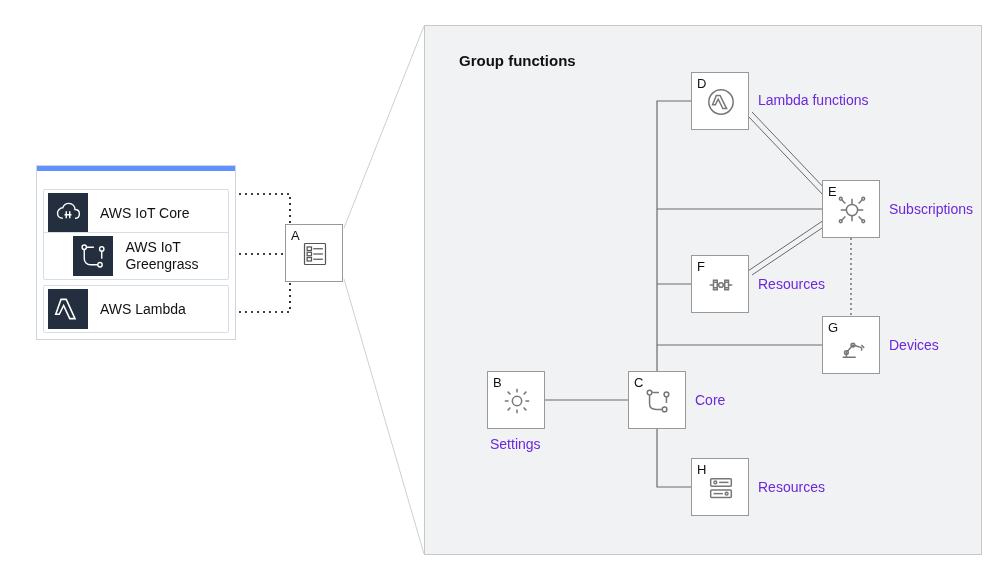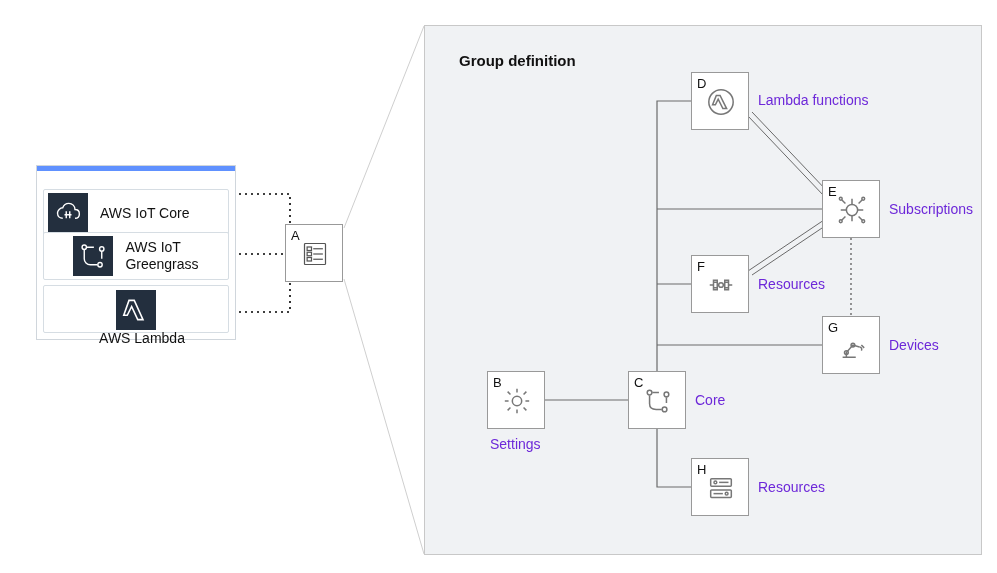--- a/index.html
+++ b/index.html
@@ -149,7 +149,7 @@
 </div>
 
 <div class="group-panel" style="left:424px; top:25px; width:558px; height:530px;">
-  <div class="group-title" style="left:34px; top:26px;">Group definition</div>
+  <div class="group-title" style="left:34px; top:26px;">Group functions</div>
 </div>
 
 <svg class="edges" width="997" height="573">

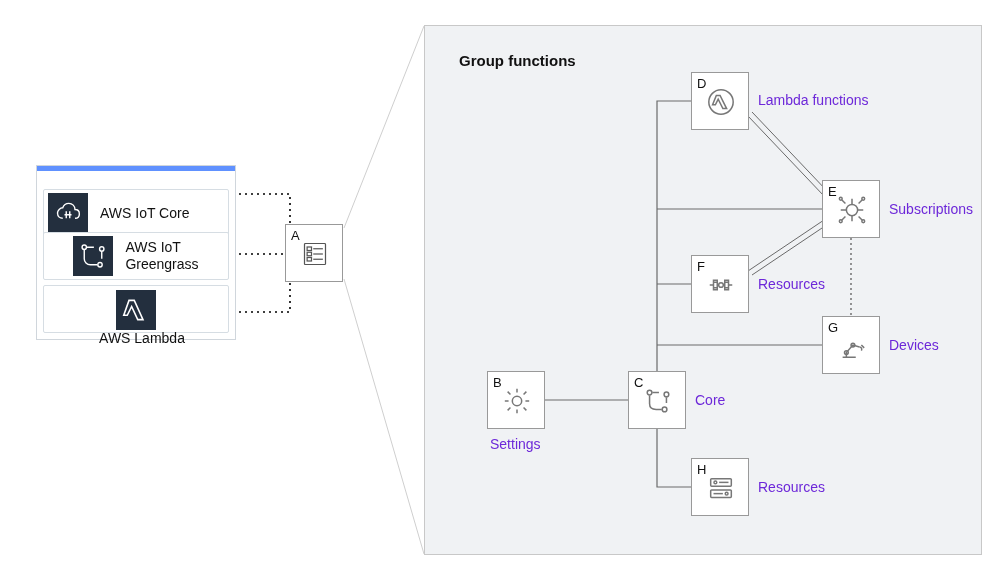--- a/index.html
+++ b/index.html
@@ -111,7 +111,7 @@
 Greengrass</div>
   </div>
 
-  <div class="service-card" style="left:6px; top:119px; width:186px; height:48px;flex-direction:column;">
+  <div class="service-card" style="left:6px; top:119px; width:186px; height:48px;">
     <div class="service-icon">
       <svg width="28" height="28" viewBox="0 0 32 32">
           <g fill="none" stroke="#ffffff" stroke-width="1.8">

